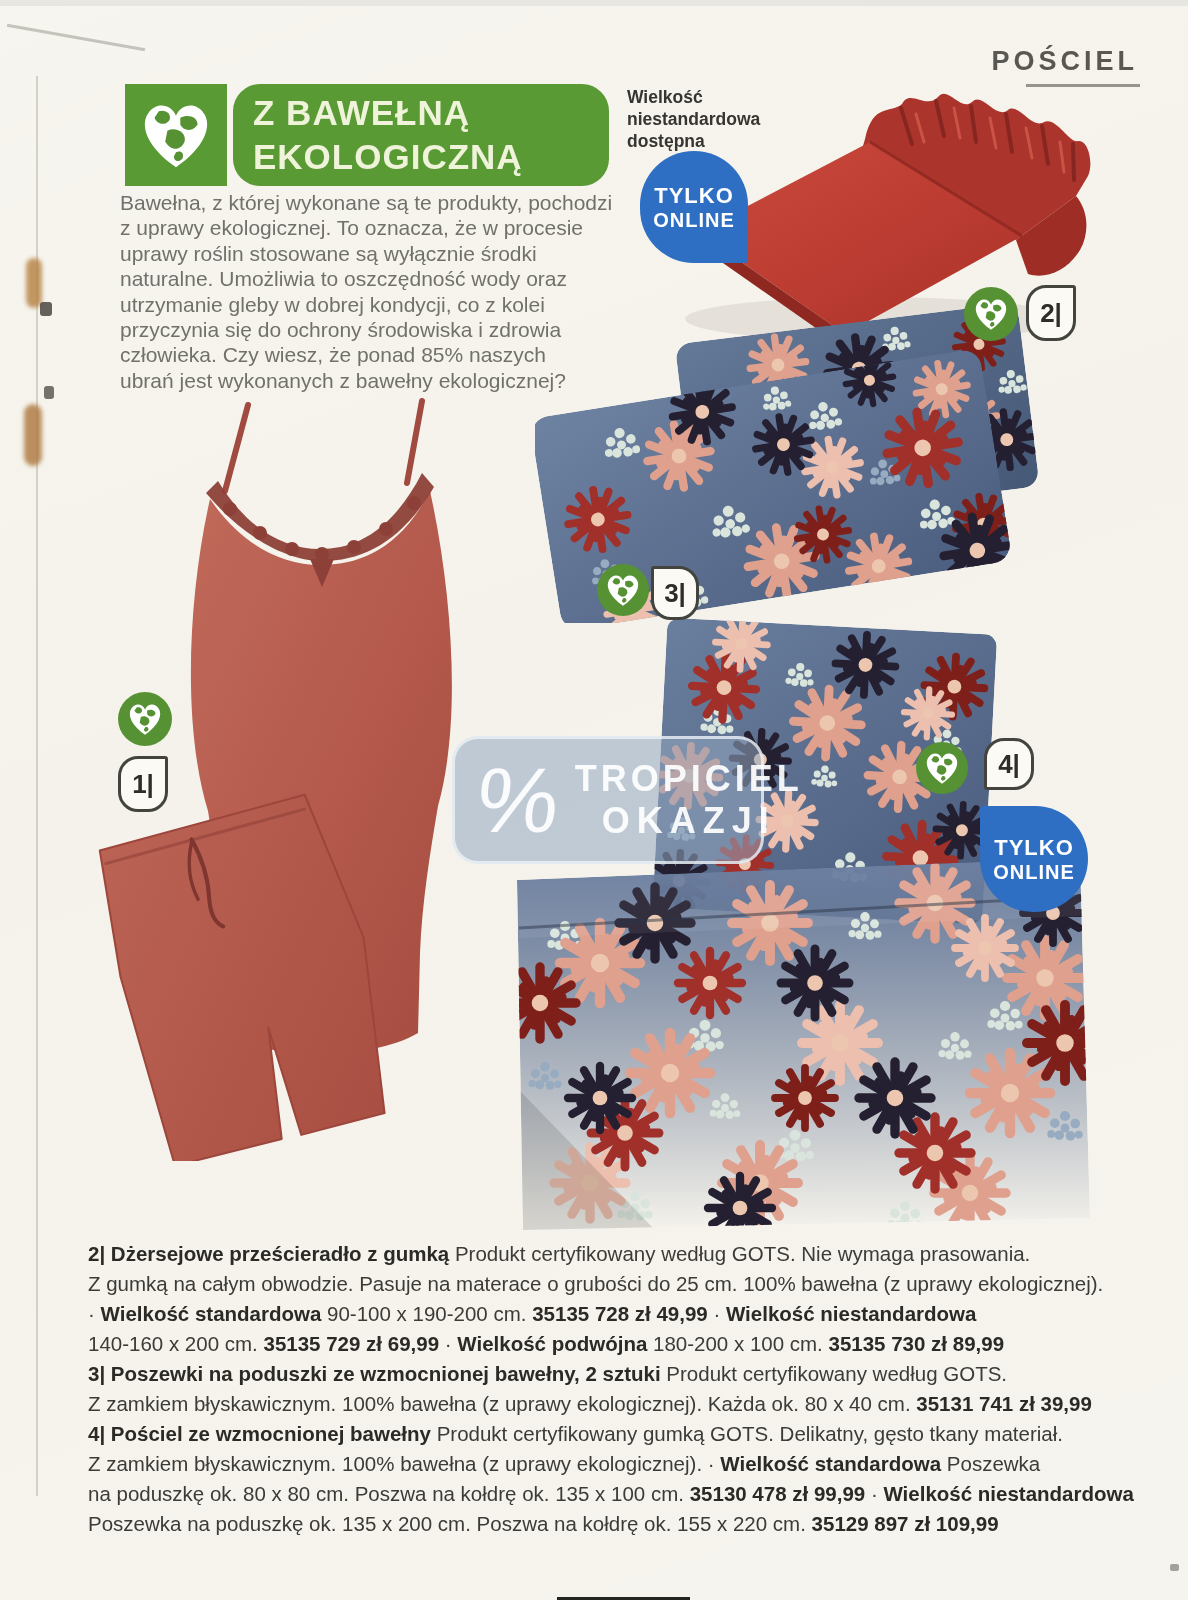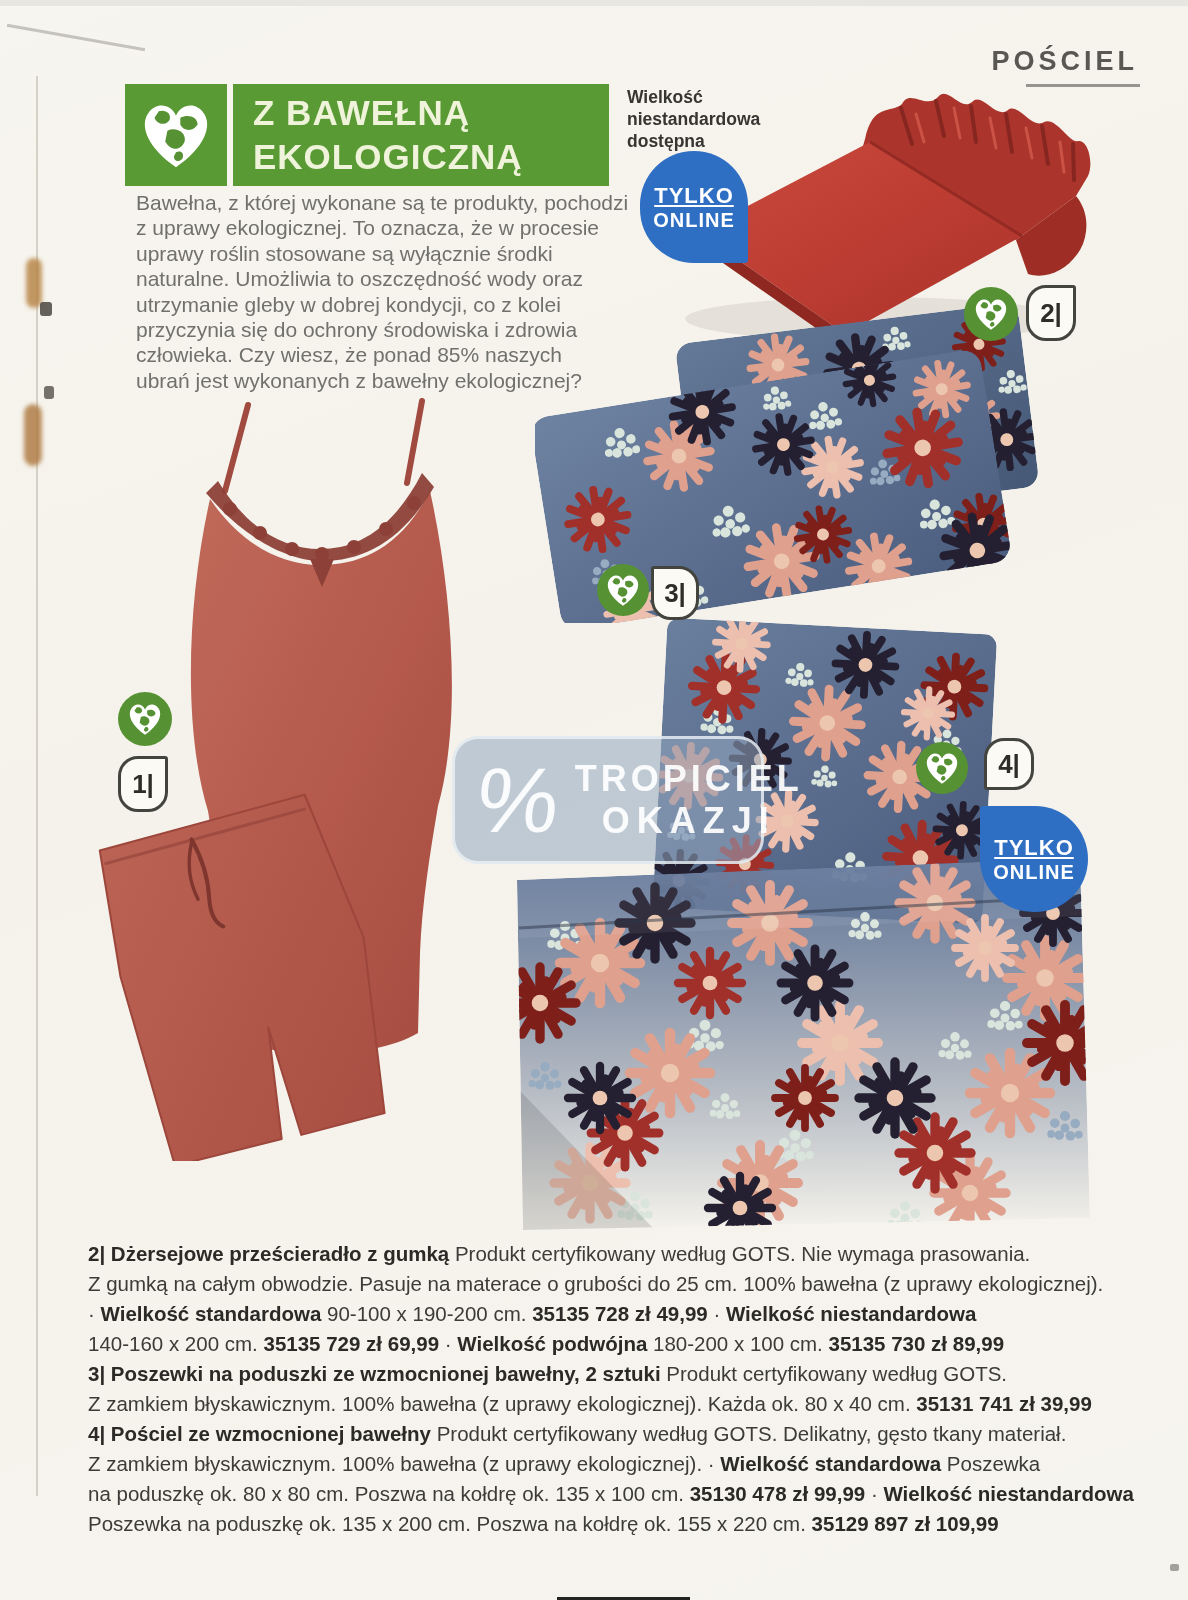--- a/index.html
+++ b/index.html
@@ -25,7 +25,7 @@
   .eco-icon{left:125px;top:78px;width:102px;height:102px;background:#5a9a35;display:flex;align-items:center;justify-content:center;}
   .eco-title{left:233px;top:78px;width:376px;height:102px;background:#5a9a35;color:#eef3da;
     font-size:35px;font-weight:bold;letter-spacing:1px;line-height:44px;white-space:pre-line;
-    display:flex;align-items:center;padding-left:20px;box-sizing:border-box;}
+    display:flex;align-items:center;padding-left:20px;box-sizing:border-box;border-radius:27px;}
   .eco-intro{left:136px;top:184px;width:520px;font-size:21px;line-height:25.4px;color:#71716b;white-space:pre-line;}
   
   .avail-note{left:627px;top:80px;width:200px;font-size:17.5px;font-weight:bold;color:#363531;line-height:22px;white-space:pre-line;}

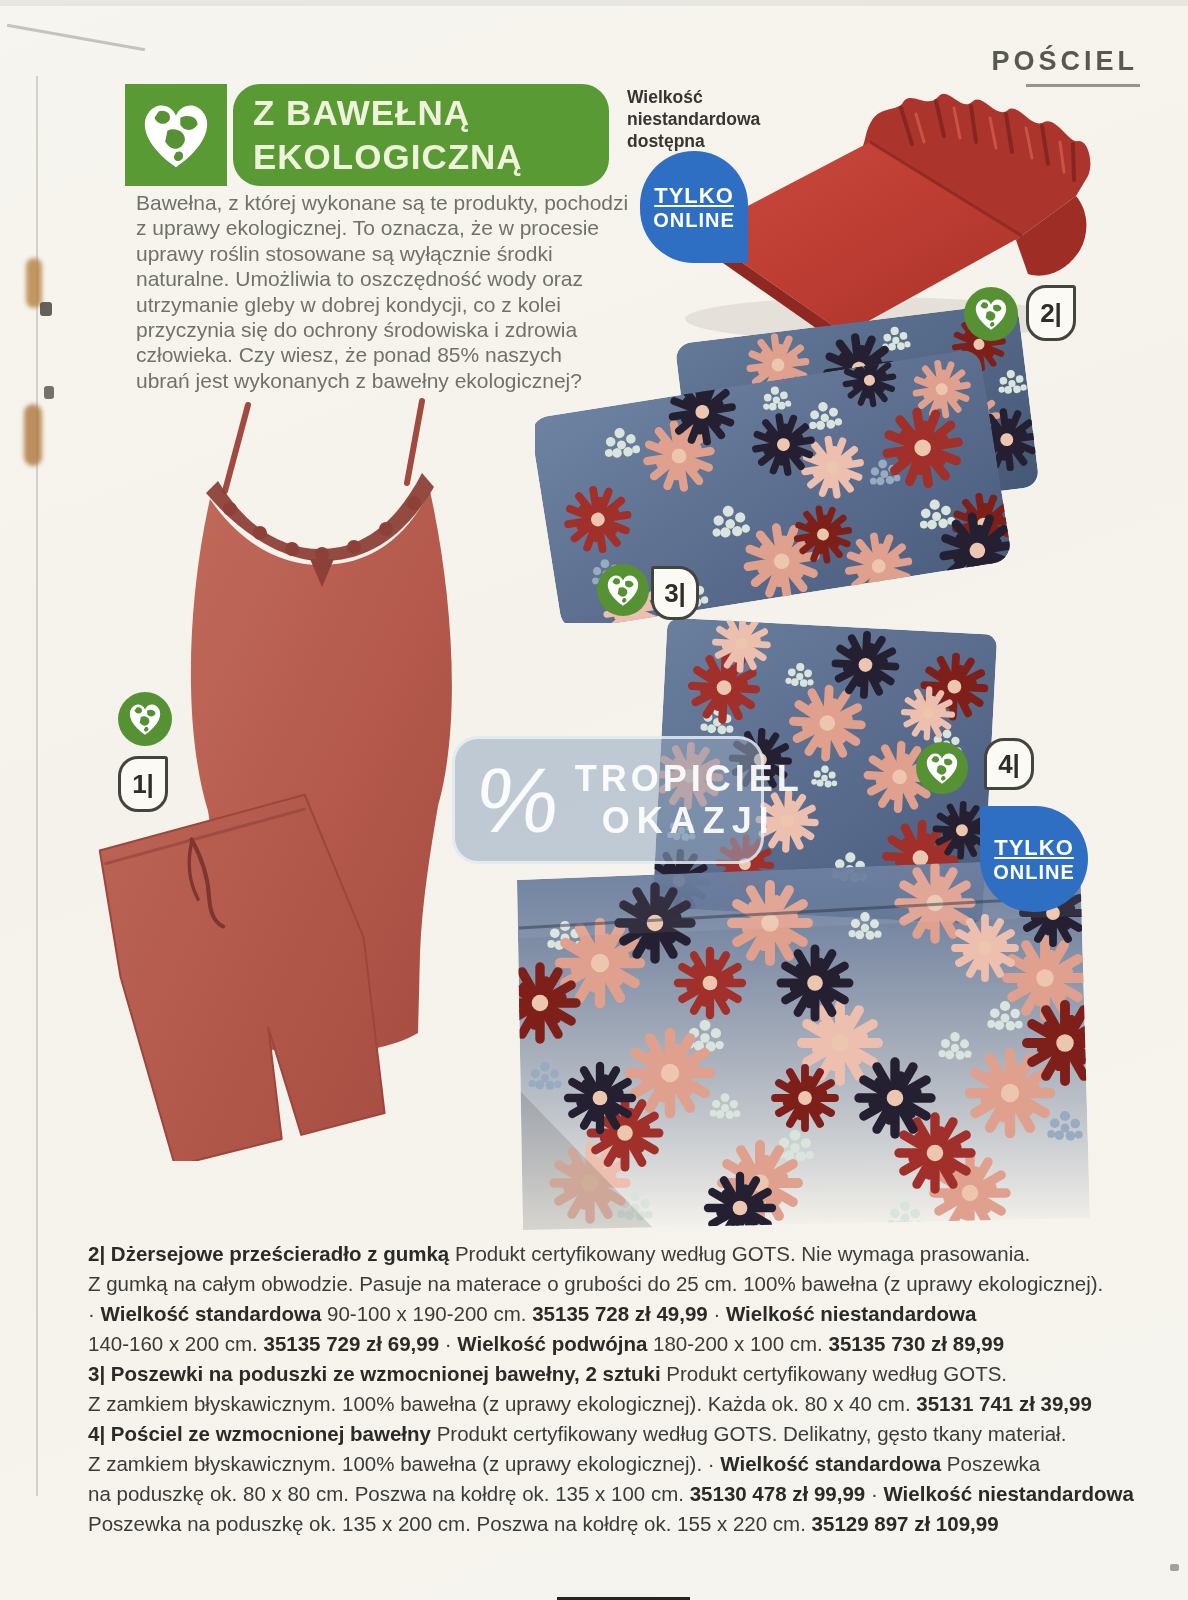--- a/index.html
+++ b/index.html
@@ -26,7 +26,7 @@
   .eco-title{left:233px;top:78px;width:376px;height:102px;background:#5a9a35;color:#eef3da;
     font-size:35px;font-weight:bold;letter-spacing:1px;line-height:44px;white-space:pre-line;
     display:flex;align-items:center;padding-left:20px;box-sizing:border-box;border-radius:27px;}
-  .eco-intro{left:136px;top:184px;width:520px;font-size:21px;line-height:25.4px;color:#71716b;white-space:pre-line;}
+  .eco-intro{left:120px;top:184px;width:520px;font-size:21px;line-height:25.4px;color:#71716b;white-space:pre-line;}
   
   .avail-note{left:627px;top:80px;width:200px;font-size:17.5px;font-weight:bold;color:#363531;line-height:22px;white-space:pre-line;}
   

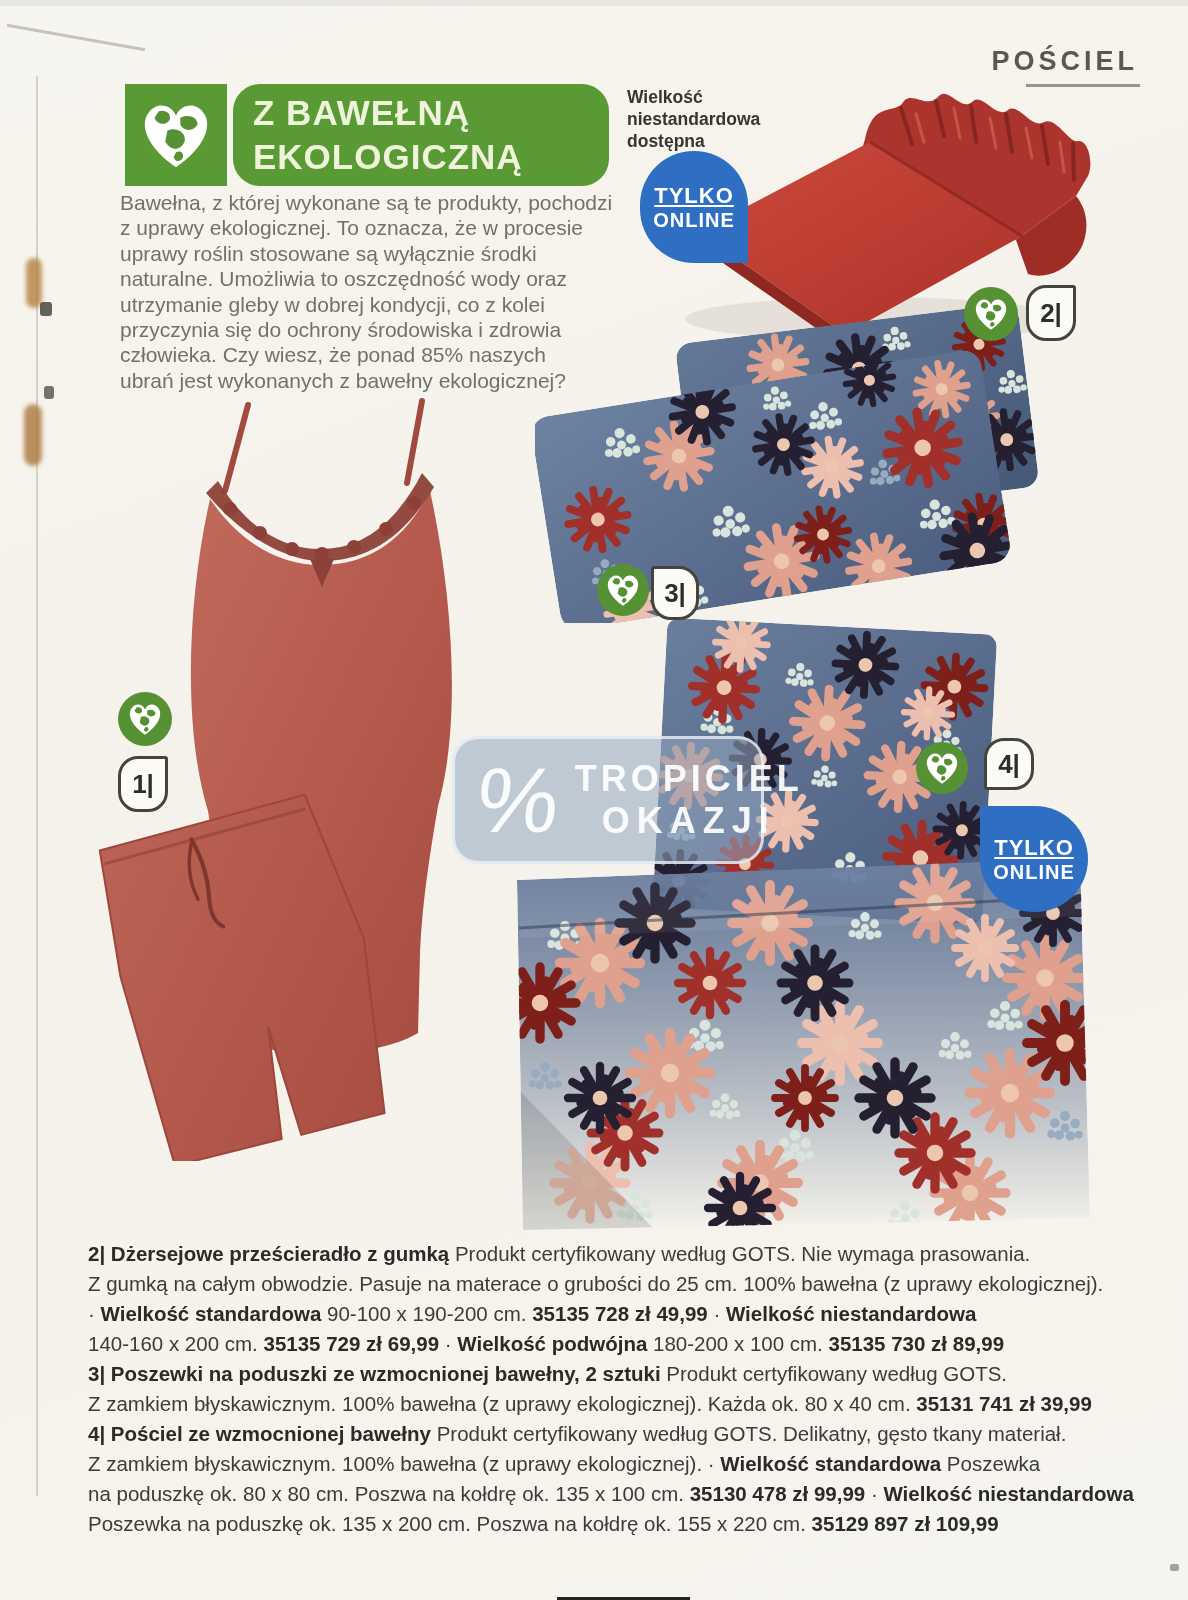--- a/index.html
+++ b/index.html
@@ -33,7 +33,7 @@
   .online-badge{background:#2e6ec3;color:#fff;display:flex;flex-direction:column;align-items:center;justify-content:center;z-index:6;}
   .online-top{left:640px;top:145px;width:108px;height:112px;border-radius:54px 54px 3px 54px;}
   .online-item4{left:980px;top:800px;width:108px;height:106px;border-radius:3px 54px 54px 54px;}
-  .online-l1{font-size:22px;font-weight:700;letter-spacing:1px;text-decoration:underline;}
+  .online-l1{font-size:22px;font-weight:700;letter-spacing:1px;}
   .online-l2{font-size:20px;font-weight:900;letter-spacing:1px;}
   
   .earth-circle{width:54px;height:54px;border-radius:50%;background:#569233;display:flex;align-items:center;justify-content:center;z-index:7;}

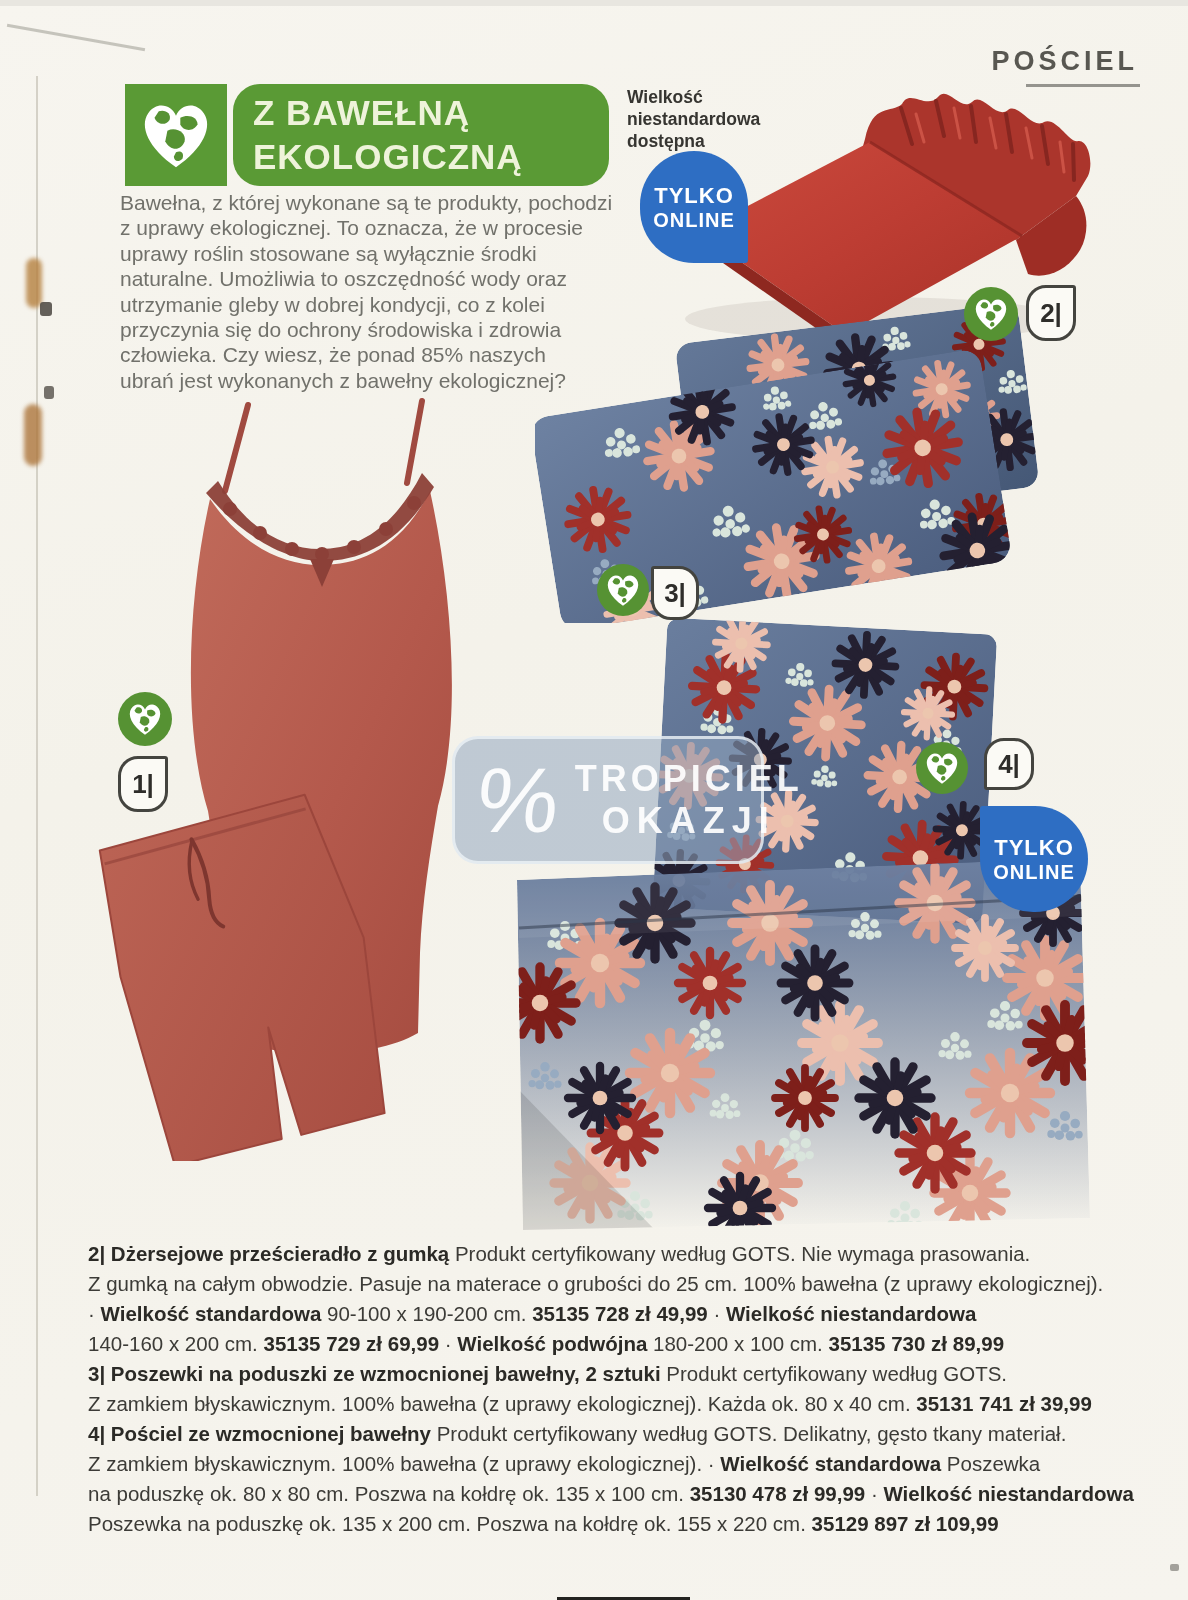--- a/index.html
+++ b/index.html
@@ -424,7 +424,7 @@
     <div class="desc-line"><span>140-160 x 200 cm.  </span><span class="b">35135 729  zł 69,99</span><span> · </span><span class="b">Wielkość podwójna</span><span> 180-200 x 100 cm.  </span><span class="b">35135 730  zł 89,99</span></div>
     <div class="desc-line"><span class="b">3| Poszewki na poduszki ze wzmocnionej bawełny, 2 sztuki</span><span> Produkt certyfikowany według GOTS.</span></div>
     <div class="desc-line"><span>Z zamkiem błyskawicznym. 100% bawełna (z uprawy ekologicznej). Każda ok. 80 x 40 cm.  </span><span class="b">35131 741  zł 39,99</span></div>
-    <div class="desc-line"><span class="b">4| Pościel ze wzmocnionej bawełny</span><span> Produkt certyfikowany według GOTS. Delikatny, gęsto tkany materiał.</span></div>
+    <div class="desc-line"><span class="b">4| Pościel ze wzmocnionej bawełny</span><span> Produkt certyfikowany gumką GOTS. Delikatny, gęsto tkany materiał.</span></div>
     <div class="desc-line"><span>Z zamkiem błyskawicznym. 100% bawełna (z uprawy ekologicznej). · </span><span class="b">Wielkość standardowa</span><span> Poszewka</span></div>
     <div class="desc-line"><span>na poduszkę ok. 80 x 80 cm. Poszwa na kołdrę ok. 135 x 100 cm.  </span><span class="b">35130 478  zł 99,99</span><span> · </span><span class="b">Wielkość niestandardowa</span></div>
     <div class="desc-line"><span>Poszewka na poduszkę ok. 135 x 200 cm. Poszwa na kołdrę ok. 155 x 220 cm.  </span><span class="b">35129 897  zł 109,99</span></div>

